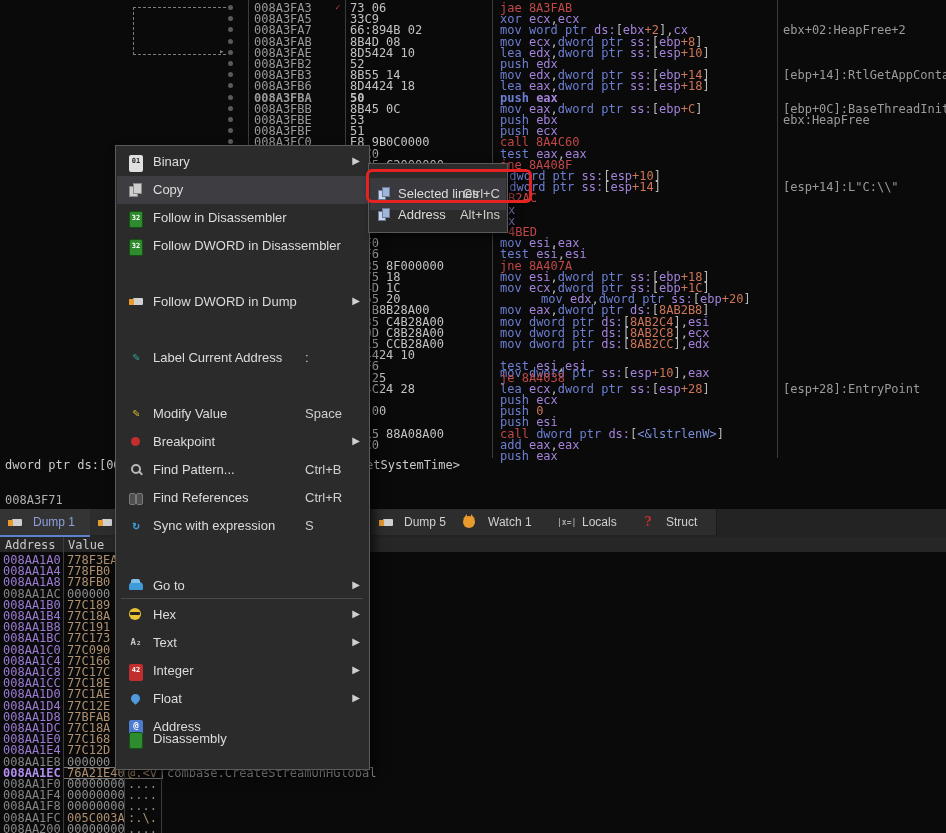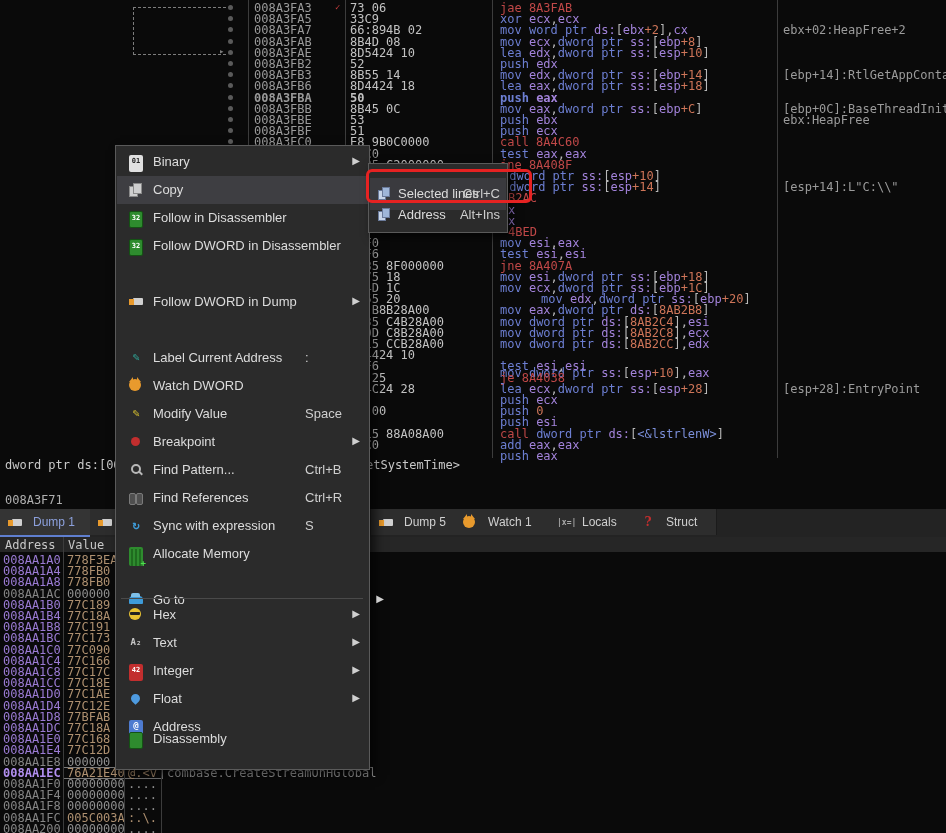--- a/index.html
+++ b/index.html
@@ -490,10 +490,6 @@
         <div class="mlabel">Label Current Address</div>
         <div class="mshort">:</div>
       </div>
-      <div class="mitem" style="top:226px;">
-        <div class="ic ic-cat"></div>
-        <div class="mlabel">Watch DWORD</div>
-      </div>
       <div class="mitem" style="top:254px;">
         <div class="ic ic-pencil-yellow">✎</div>
         <div class="mlabel">Modify Value</div>

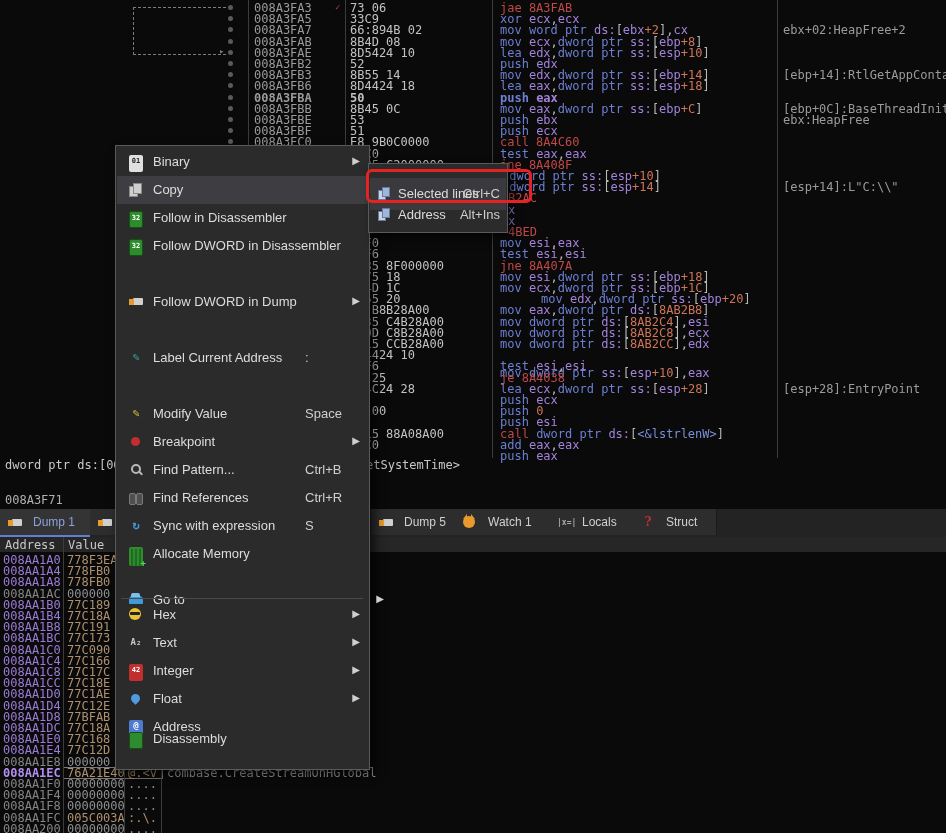--- a/index.html
+++ b/index.html
@@ -515,10 +515,6 @@
         <div class="mlabel">Sync with expression</div>
         <div class="mshort">S</div>
       </div>
-      <div class="mitem" style="top:394px;">
-        <div class="ic ic-ram-plus"></div>
-        <div class="mlabel">Allocate Memory</div>
-      </div>
       <div class="mitem" style="top:440px;padding-left:24px;">
         <div class="ic ic-car"></div>
         <div class="mlabel">Go to</div>

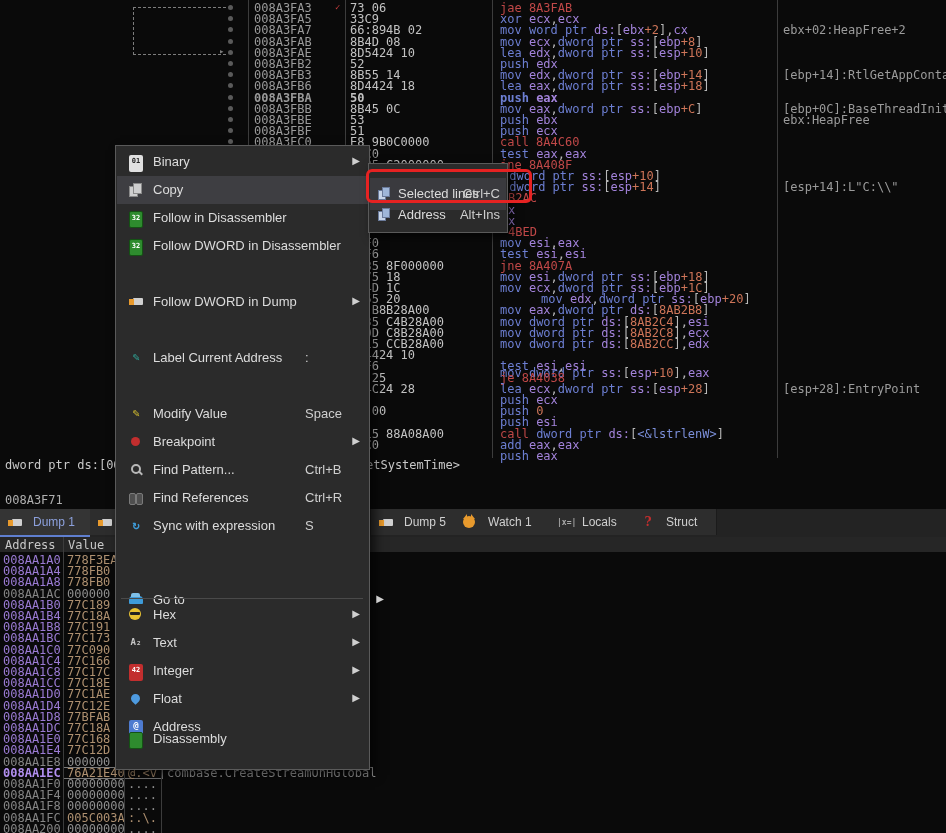--- a/index.html
+++ b/index.html
@@ -515,7 +515,7 @@
         <div class="mlabel">Sync with expression</div>
         <div class="mshort">S</div>
       </div>
-      <div class="mitem" style="top:440px;padding-left:24px;">
+      <div class="mitem" style="top:426px;">
         <div class="ic ic-car"></div>
         <div class="mlabel">Go to</div>
         <div class="marrow">▶</div>

